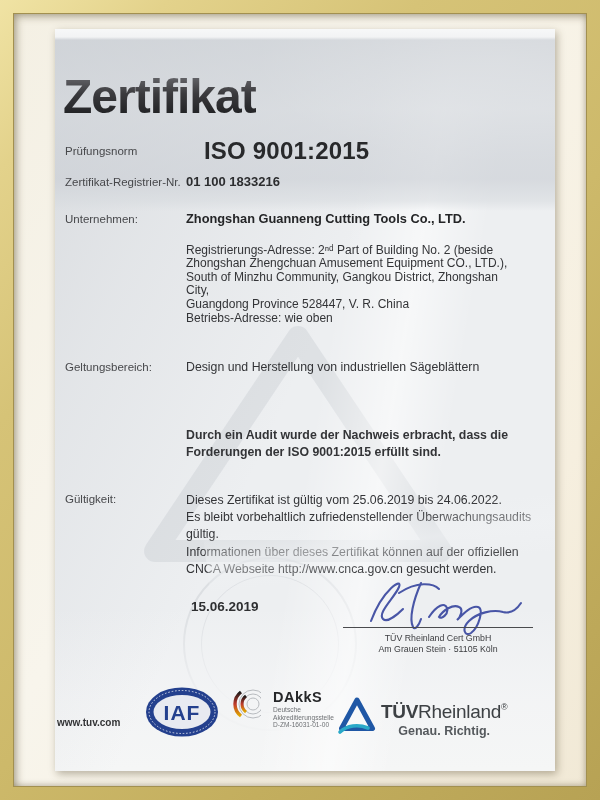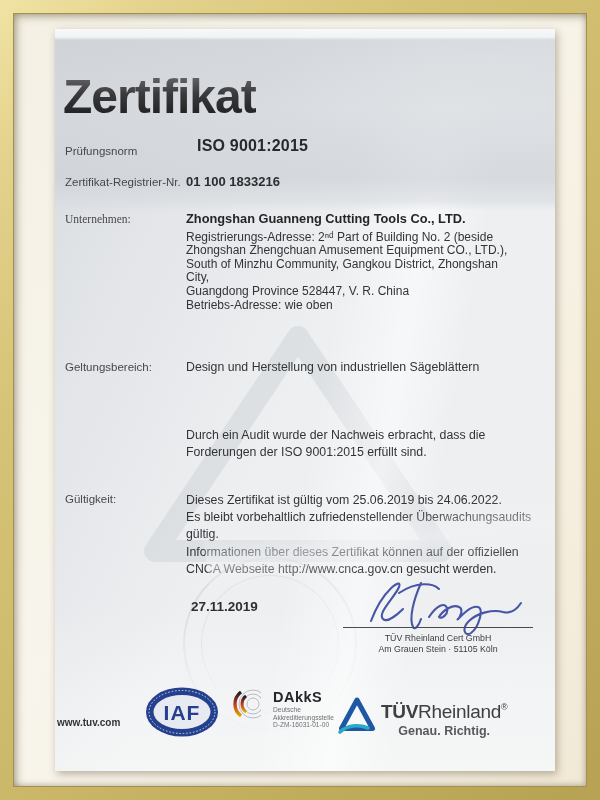--- a/index.html
+++ b/index.html
@@ -50,7 +50,7 @@
     -webkit-background-clip:text;background-clip:text;color:transparent;
   }
   .label{font-size:11.5px;color:#47484b;}
-  .val-big{left:142px;top:108px;font-size:16px;font-weight:bold;color:#28292b;letter-spacing:.2px;}
+  .val-big{left:149px;top:108px;font-size:24px;font-weight:bold;color:#28292b;letter-spacing:.2px;}
   .val-reg{left:131px;top:145px;font-size:13px;font-weight:bold;color:#2c2d2f;text-align:center;}
   .company-block{left:131px;top:183px;font-size:12px;line-height:13.6px;color:#333437;width:330px;}
   .company-name{font-size:12.8px;font-weight:bold;color:#242527;margin-bottom:5px;}

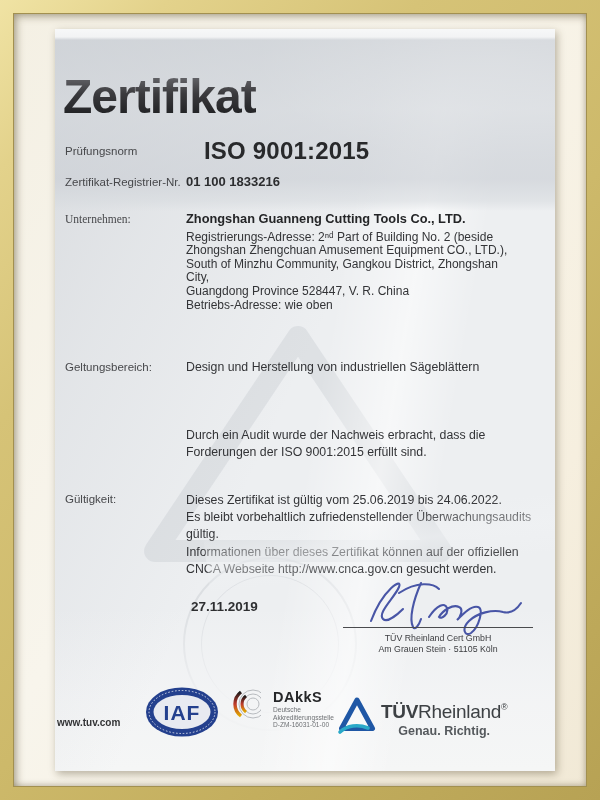--- a/index.html
+++ b/index.html
@@ -98,7 +98,7 @@
         <div class="abs label" style="left:10px;top:147px;">Zertifikat-Registrier-Nr.</div>
         <div class="abs val-reg">01 100 1833216</div>
 
-        <div class="abs label" style="left:10px;top:184px;font-family:Liberation Serif, serif;">Unternehmen:</div>
+        <div class="abs label" style="left:10px;top:184px;">Unternehmen:</div>
         <div class="abs company-block">
           <div class="company-name">Zhongshan Guanneng Cutting Tools Co., LTD.</div>
           <div>

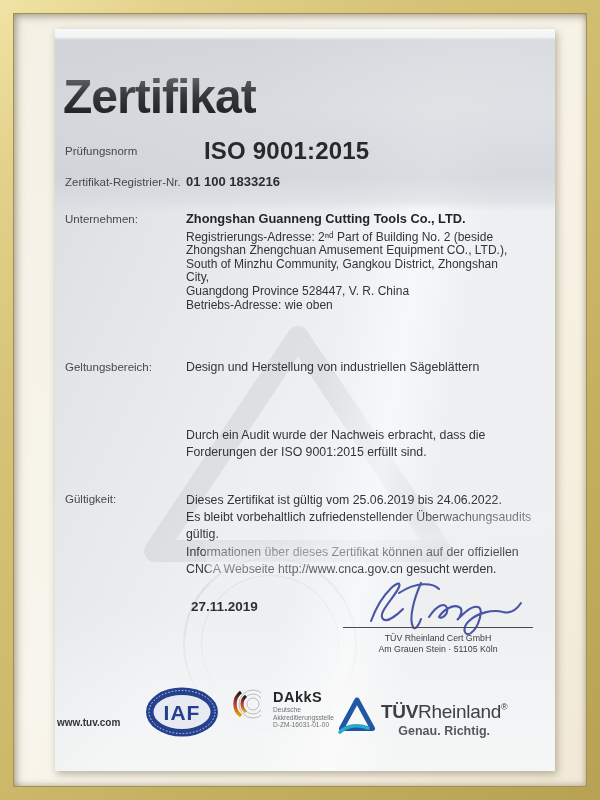--- a/index.html
+++ b/index.html
@@ -53,7 +53,7 @@
   .val-big{left:149px;top:108px;font-size:24px;font-weight:bold;color:#28292b;letter-spacing:.2px;}
   .val-reg{left:131px;top:145px;font-size:13px;font-weight:bold;color:#2c2d2f;text-align:center;}
   .company-block{left:131px;top:183px;font-size:12px;line-height:13.6px;color:#333437;width:330px;}
-  .company-name{font-size:12.8px;font-weight:bold;color:#242527;margin-bottom:5px;}
+  .company-name{font-size:12.8px;font-weight:bold;color:#242527;margin-bottom:18px;}
   .para{font-size:12.3px;line-height:17px;color:#333437;}
   .scope-val{left:131px;top:331px;font-size:12.3px;color:#333437;}
   .date-txt{left:136px;top:570px;font-size:13.5px;font-weight:bold;color:#2e2f31;}

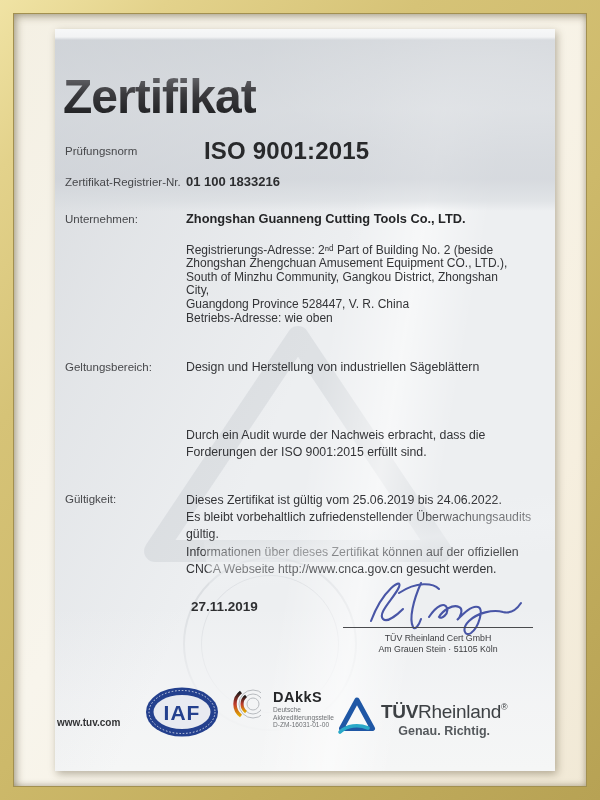--- a/index.html
+++ b/index.html
@@ -113,7 +113,7 @@
         <div class="abs label" style="left:10px;top:332px;">Geltungsbereich:</div>
         <div class="abs scope-val">Design und Herstellung von industriellen Sägeblättern</div>
 
-        <div class="abs para" style="left:131px;top:398px;">
+        <div class="abs para" style="left:131px;top:398px;font-weight:bold;">
             <div>Durch ein Audit wurde der Nachweis erbracht, dass die</div>
             <div>Forderungen der ISO 9001:2015 erfüllt sind.</div>
           </div>

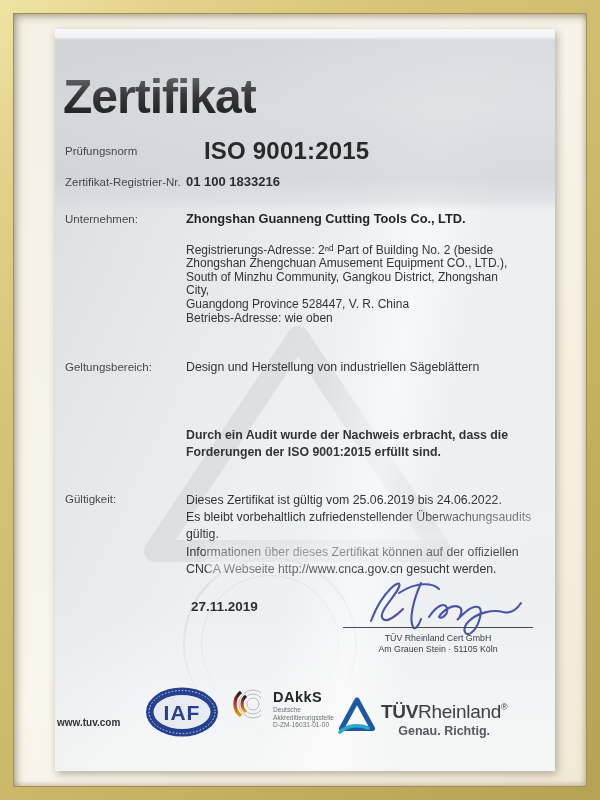--- a/index.html
+++ b/index.html
@@ -130,7 +130,7 @@
             <div>CNCA Webseite http://www.cnca.gov.cn gesucht werden.</div>
           </div>
 
-        <div class="abs date-txt">27.11.2019</div>
+        <div class="abs date-txt">15.06.2019</div>
 
         <div class="abs sig-wrap">
           <svg class="sig-svg" width="186" height="66" viewBox="0 0 186 66">

